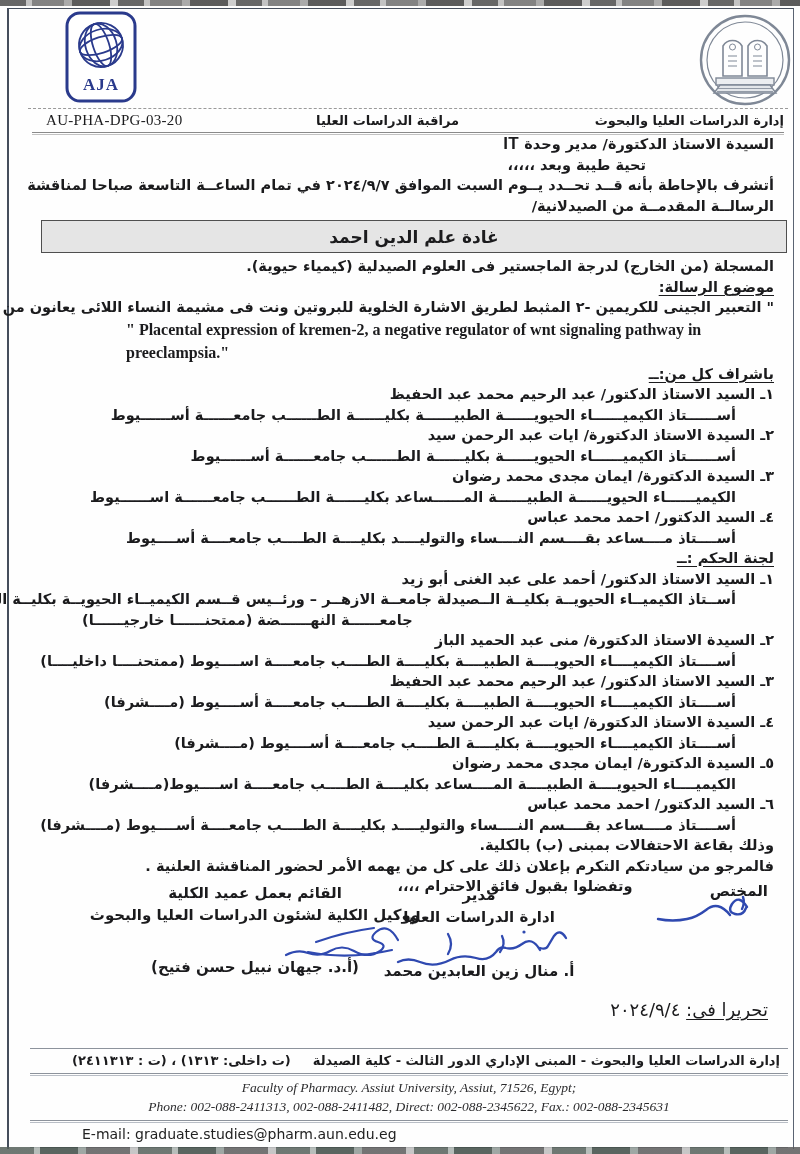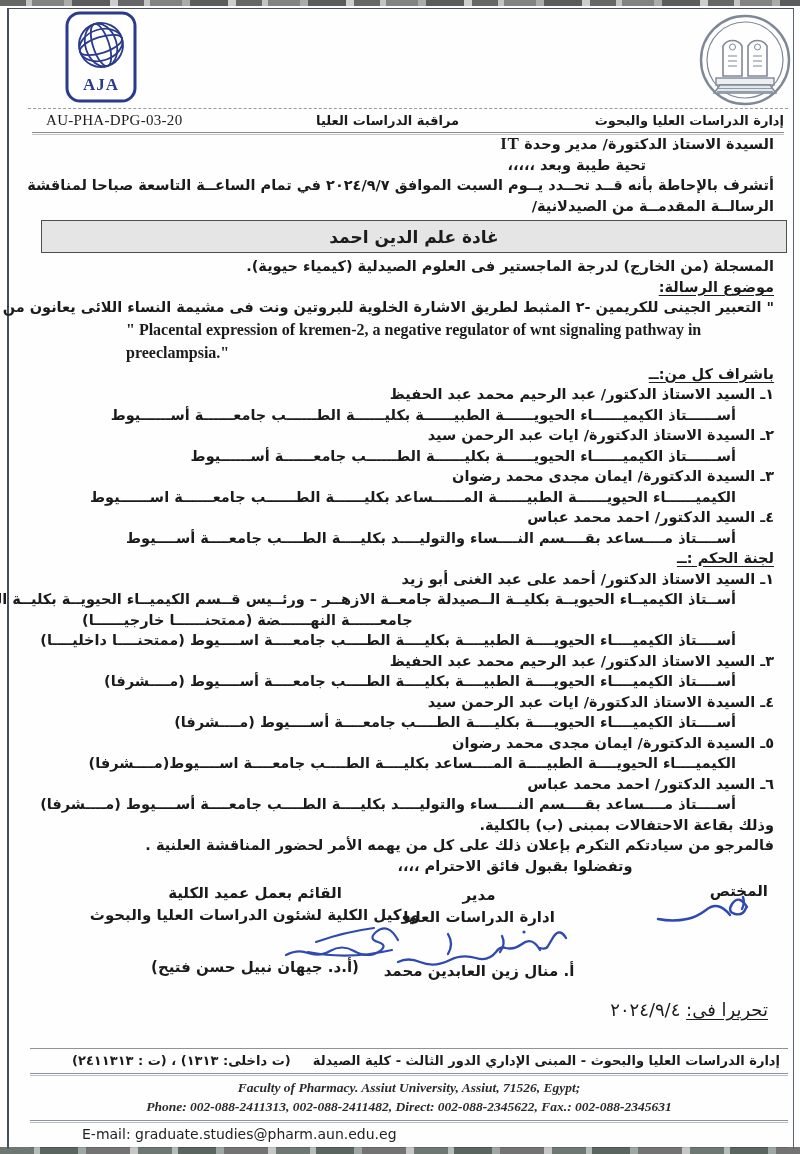--- a/index.html
+++ b/index.html
@@ -26,7 +26,7 @@
   
   .letter{position:absolute;top:134px;right:26px;left:30px;direction:rtl;text-align:right;font-weight:bold;}
   .l{font-size:14.5px;line-height:20.5px;white-space:nowrap;}
-  .latin-it{font-family:Liberation Serif, serif;font-size:17px;letter-spacing:.5px;}
+  .latin-it{font-family:Liberation Sans, sans-serif;font-size:17px;letter-spacing:.5px;}
   .greeting{padding-left:0;padding-right:128px;}
   .name-box{margin:4px -13px 3px 11px;border:1.3px solid #4f4f4f;height:31px;display:flex;align-items:center;justify-content:center;font-size:17px;font-weight:bold;background:#e5e5e5;}
   .underl{text-decoration:underline;text-underline-offset:3px;}

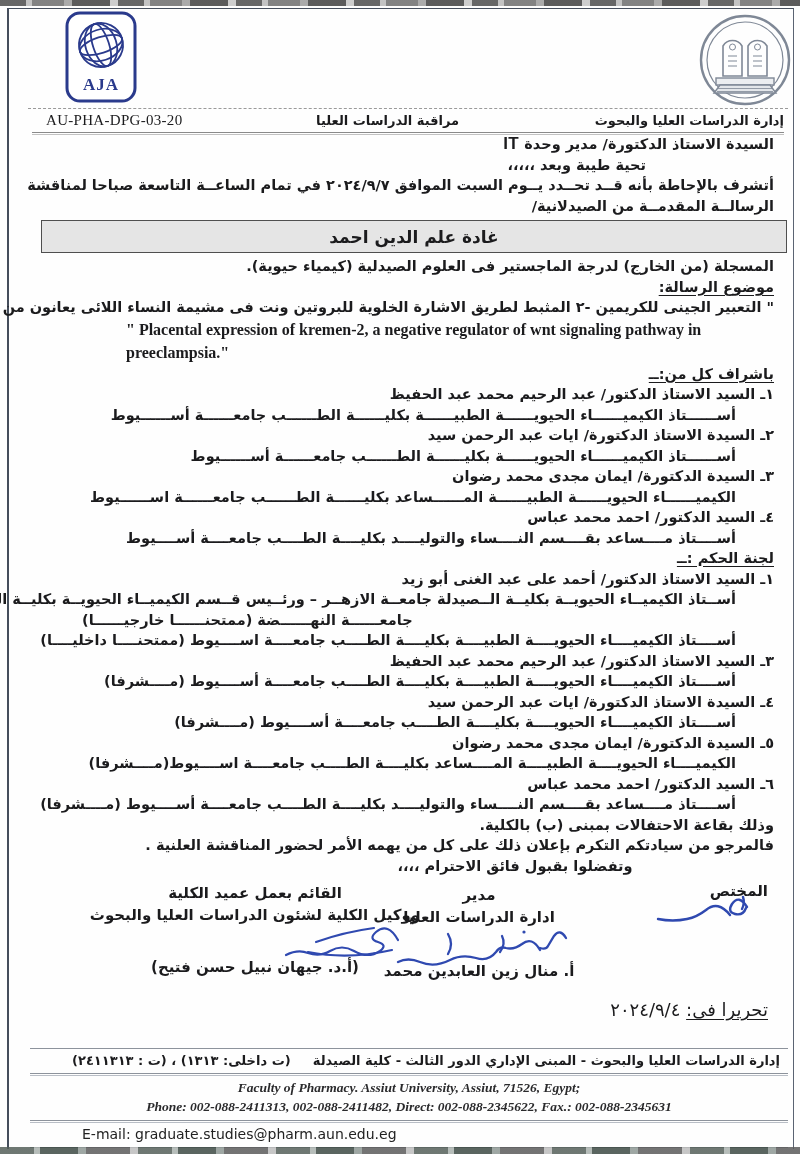--- a/index.html
+++ b/index.html
@@ -129,6 +129,7 @@
     <div class="l">١ـ السيد الاستاذ الدكتور/ أحمد على عبد الغنى أبو زيد</div>
     <div class="l item-title">أســتاذ الكيميــاء الحيويــة بكليــة الــصيدلة جامعــة الازهــر – ورئــيس قــسم الكيميــاء الحيويــة بكليــة الــصيدلة</div>
     <div class="l com-title2">جامعــــــة النهــــــضة (ممتحنــــــا خارجيــــــا)</div>
+    <div class="l">٢ـ السيدة الاستاذ الدكتورة/ منى عبد الحميد الباز</div>
     <div class="l item-title">أســــتاذ الكيميــــاء الحيويــــة الطبيــــة بكليــــة الطــــب جامعــــة اســــيوط (ممتحنــــا داخليــــا)</div>
     <div class="l">٣ـ السيد الاستاذ الدكتور/ عبد الرحيم محمد عبد الحفيظ</div>
     <div class="l item-title">أســــتاذ الكيميــــاء الحيويــــة الطبيــــة بكليــــة الطــــب جامعــــة أســــيوط (مــــشرفا)</div>

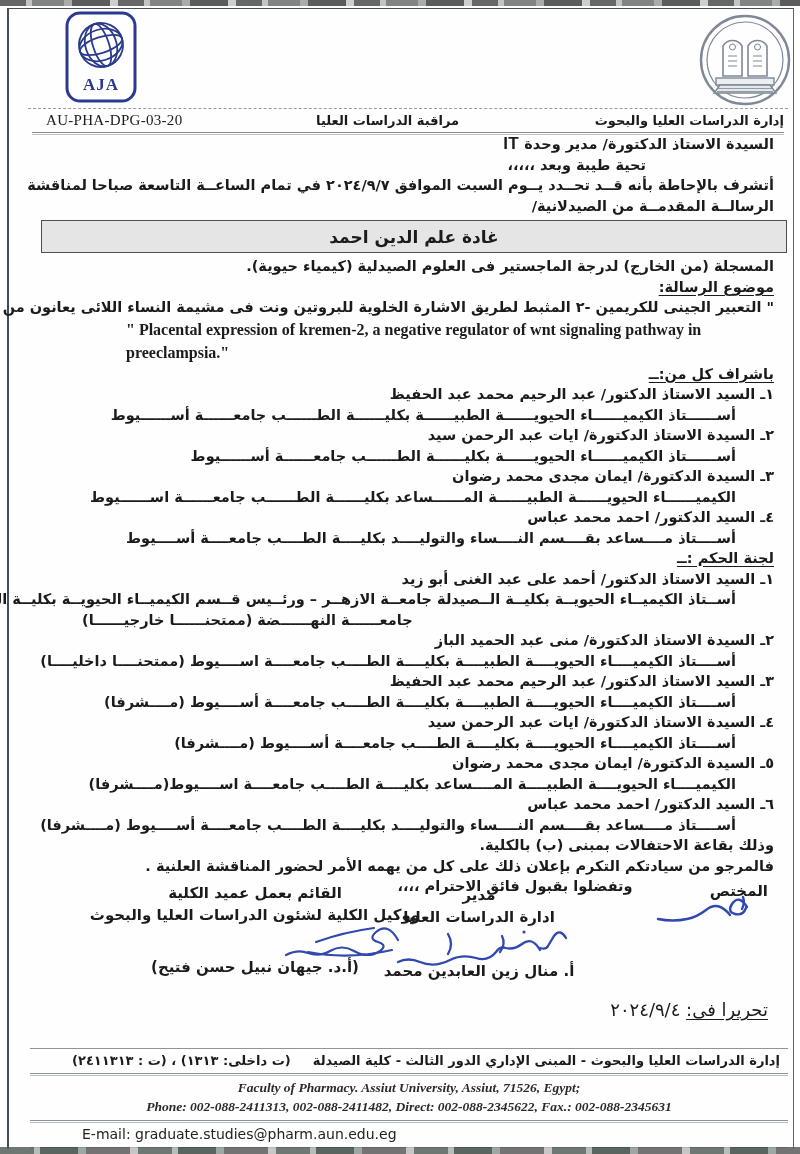--- a/index.html
+++ b/index.html
@@ -52,7 +52,7 @@
   .hr{border-top:1.4px solid #8d939c;}
   .hr2{border-top:1px solid #8d939c;box-shadow:0 2px 0 0 #b9bec6;}
   .f-ar{display:flex;direction:rtl;justify-content:space-between;align-items:baseline;padding:4px 8px 5px 42px;font-size:13px;font-weight:bold;}
-  .f-en{text-align:center;font-family:"Liberation Serif","DejaVu Serif",serif;font-style:italic;font-weight:bold;font-size:13.5px;line-height:19px;padding:4px 0 4px 0;color:#2a2a2c;}
+  .f-en{text-align:center;font-family:"Liberation Serif","DejaVu Serif",serif;font-style:italic;font-weight:normal;font-size:13.5px;line-height:19px;padding:4px 0 4px 0;color:#2a2a2c;}
   .f-email{direction:ltr;text-align:left;padding:5px 0 5px 52px;font-size:14px;color:#222;}
 </style>
 </head>

